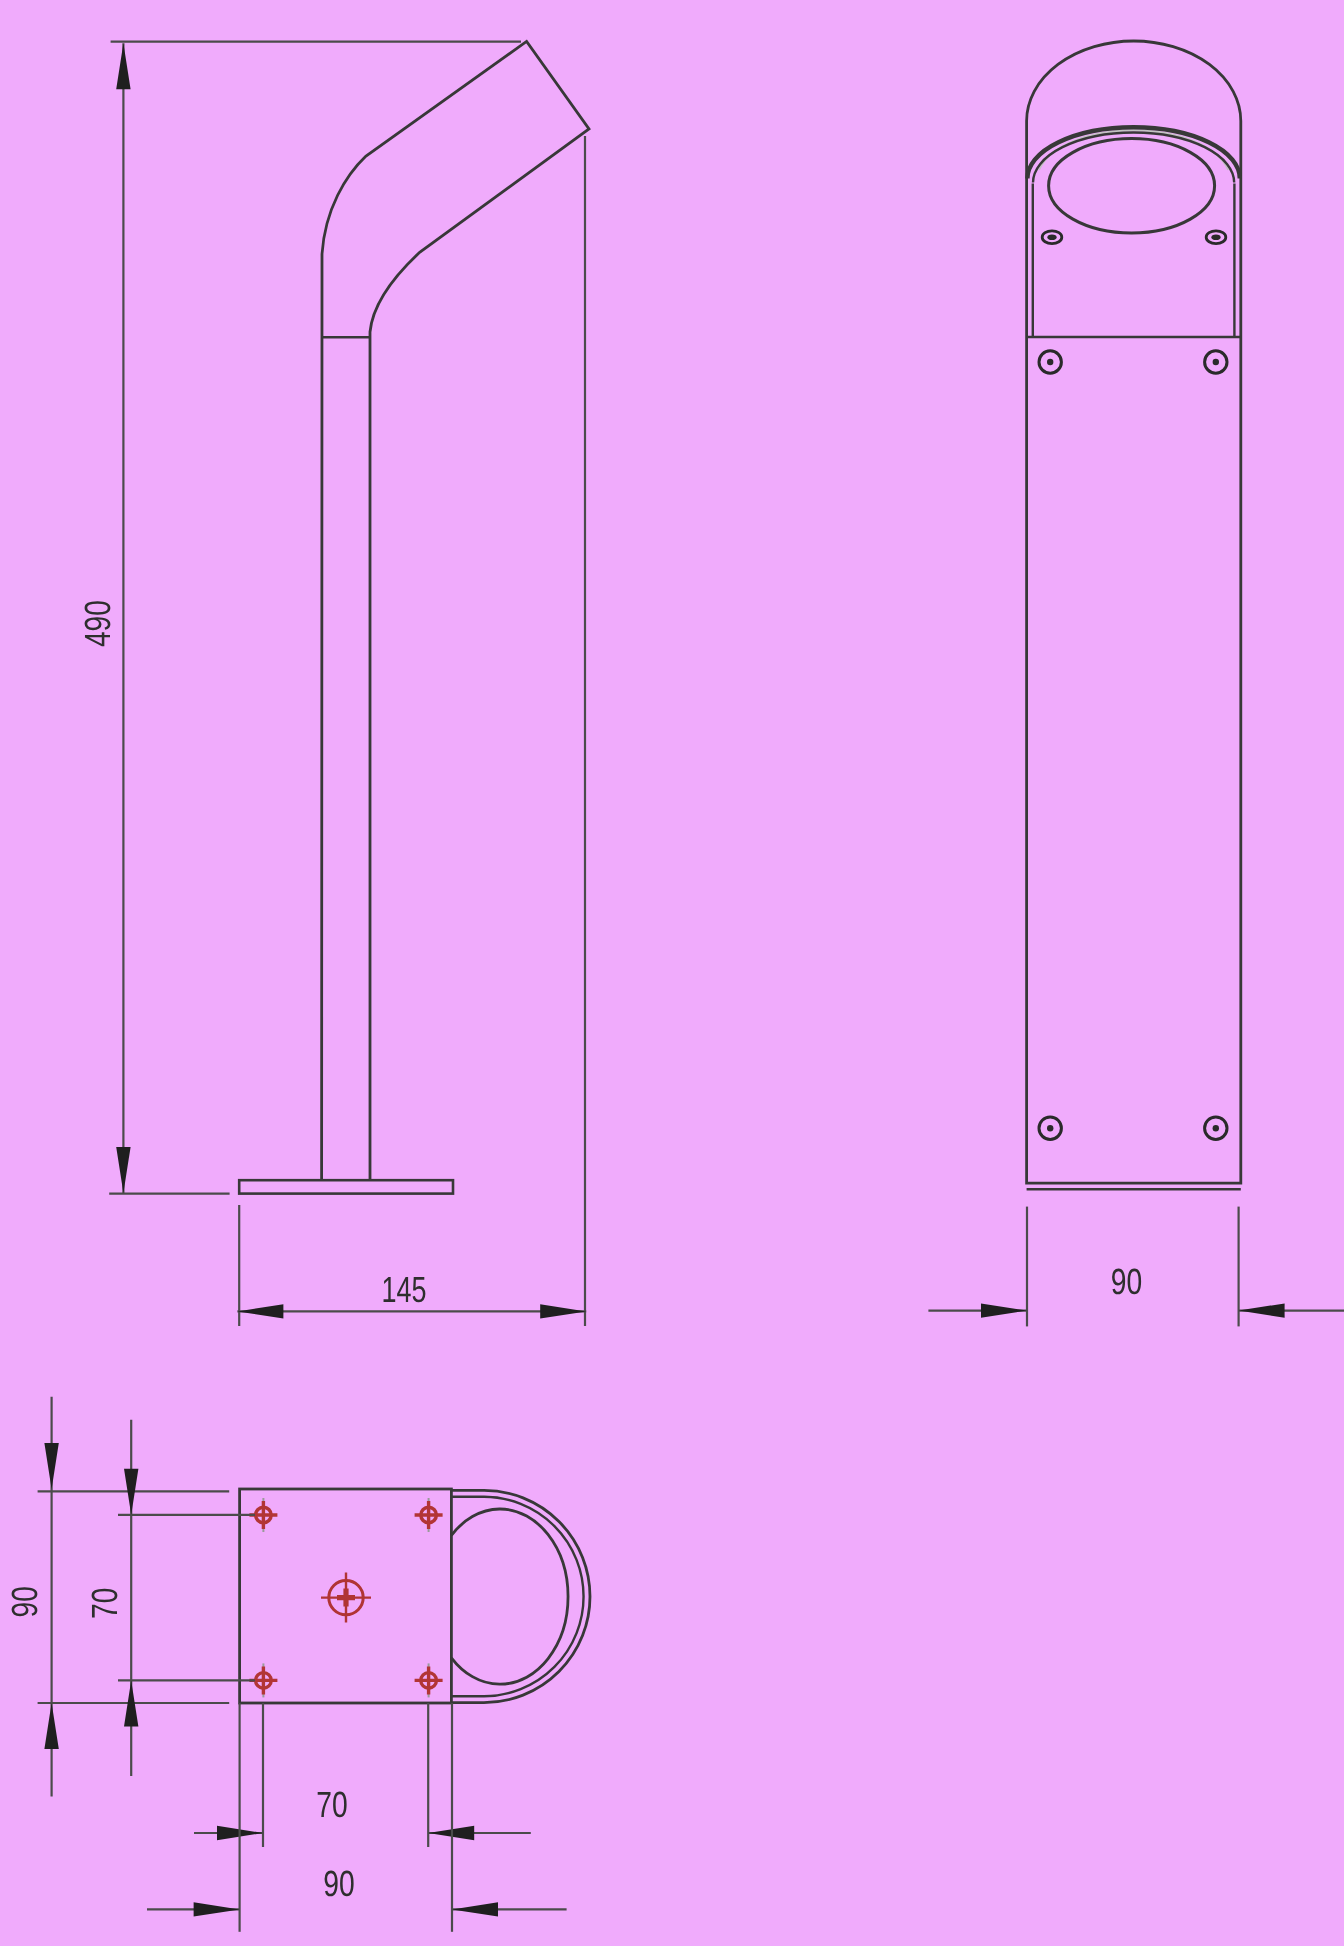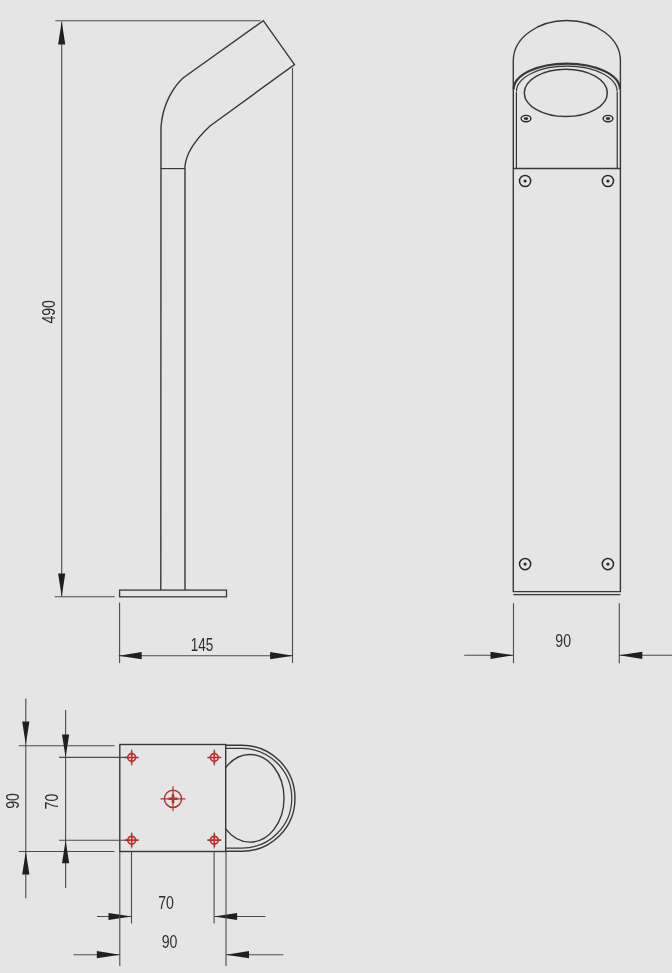--- a/index.html
+++ b/index.html
@@ -3,7 +3,7 @@
 <meta charset="utf-8">
 <style>
   html,body{margin:0;padding:0;background:#ffffff;}
-  .page{width:672px;height:973px;position:relative;background:#e5e5e5;
+  .page{width:672px;height:973px;position:relative;background:#f0abfc;
         font-family:"Liberation Sans", sans-serif;}
   svg{position:absolute;left:0;top:0;}
   text{fill:#2e2e2e;font-family:"Liberation Sans", sans-serif;font-size:18.2px;}

